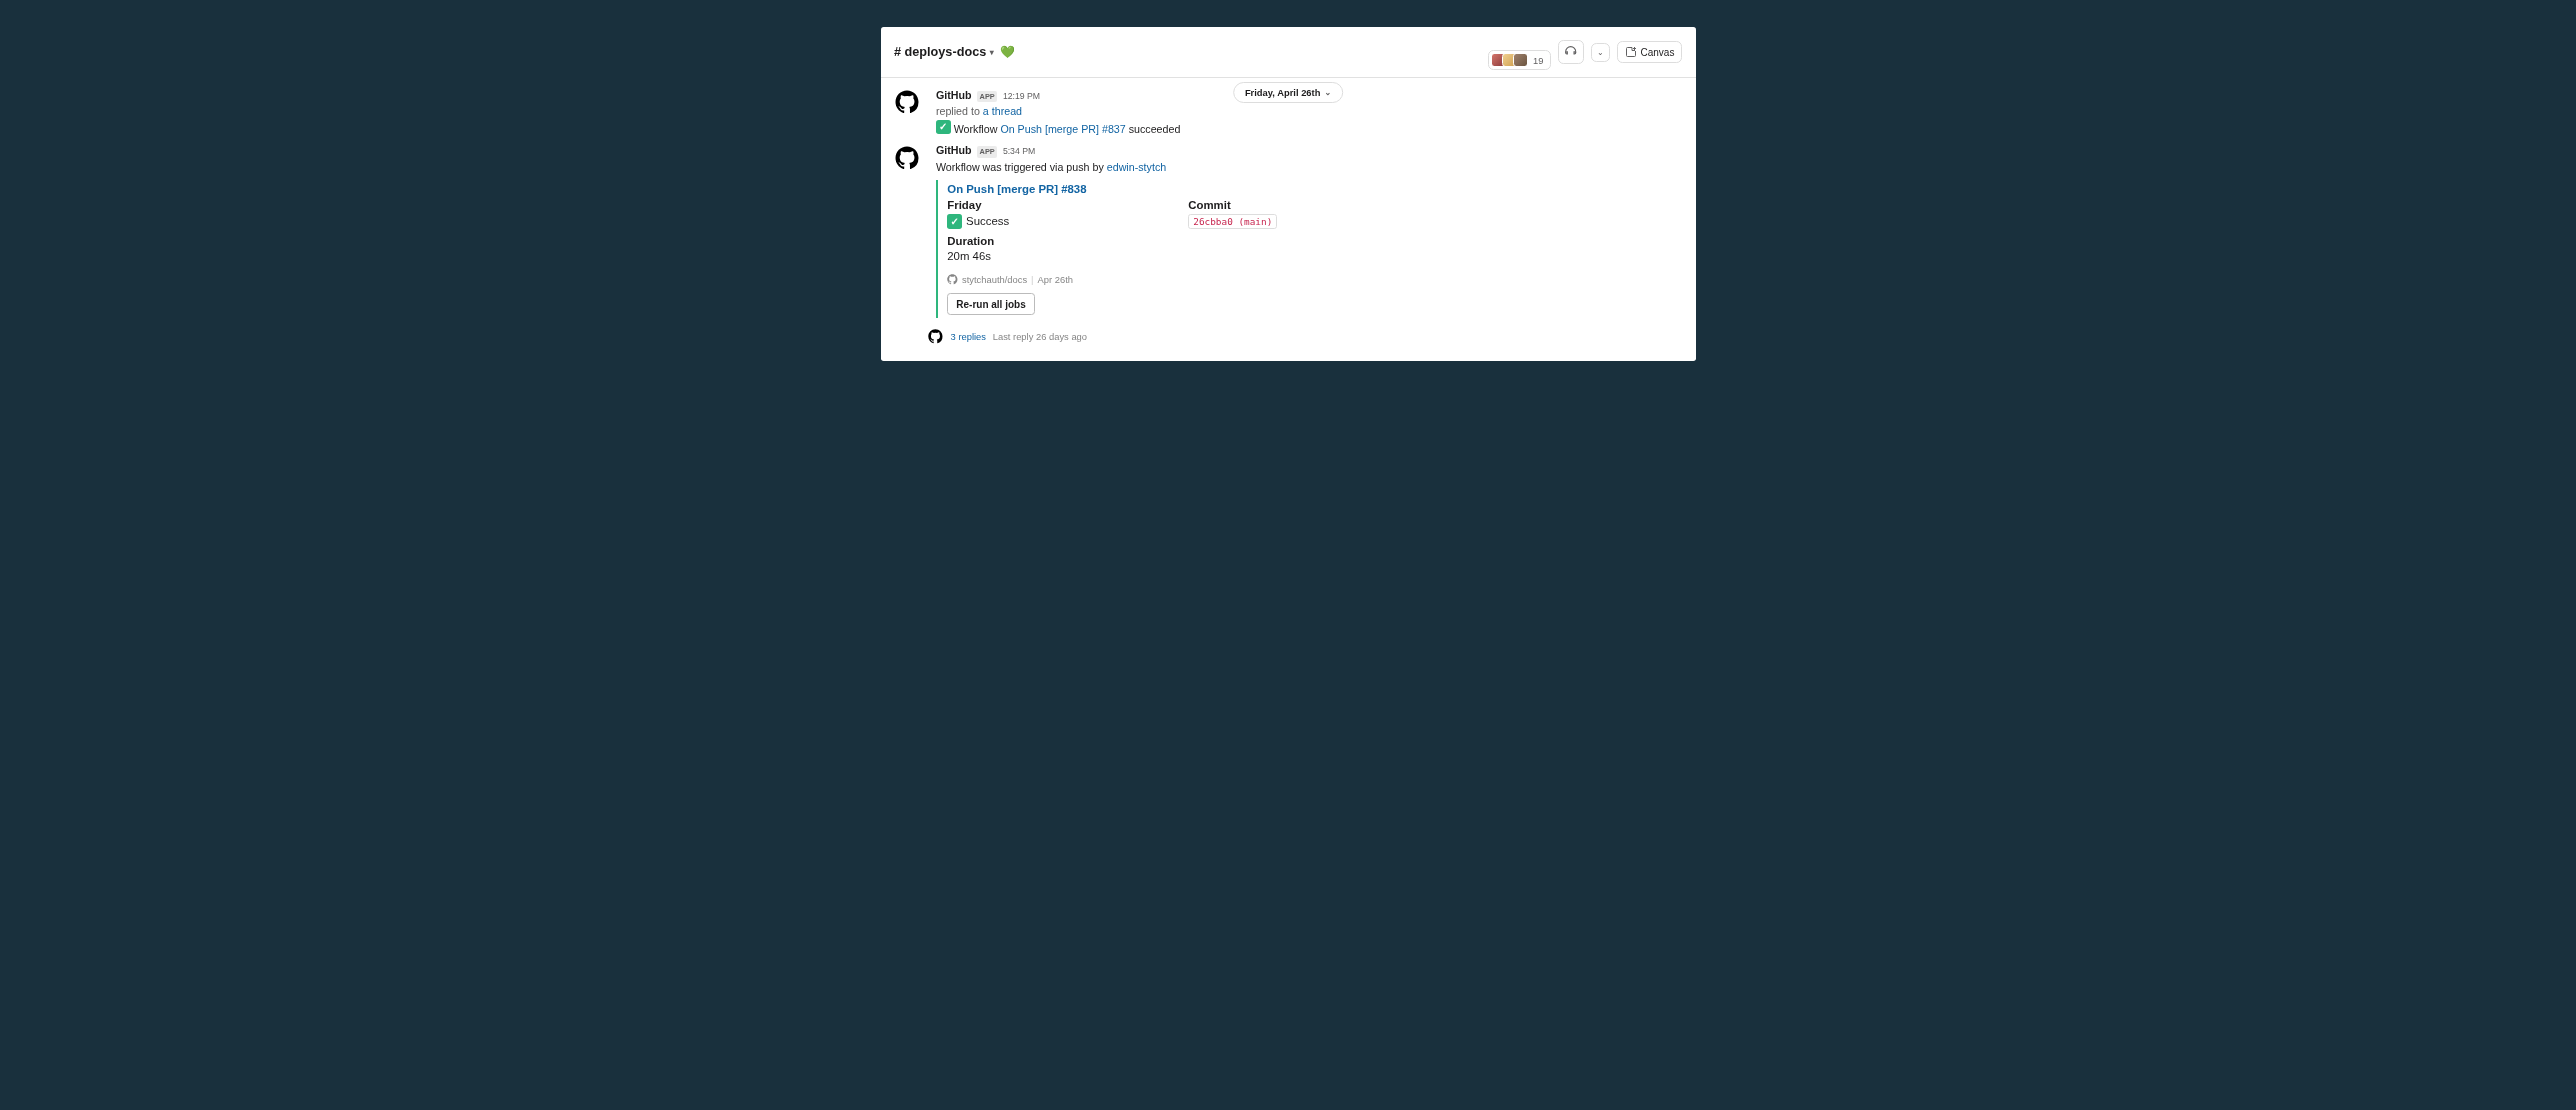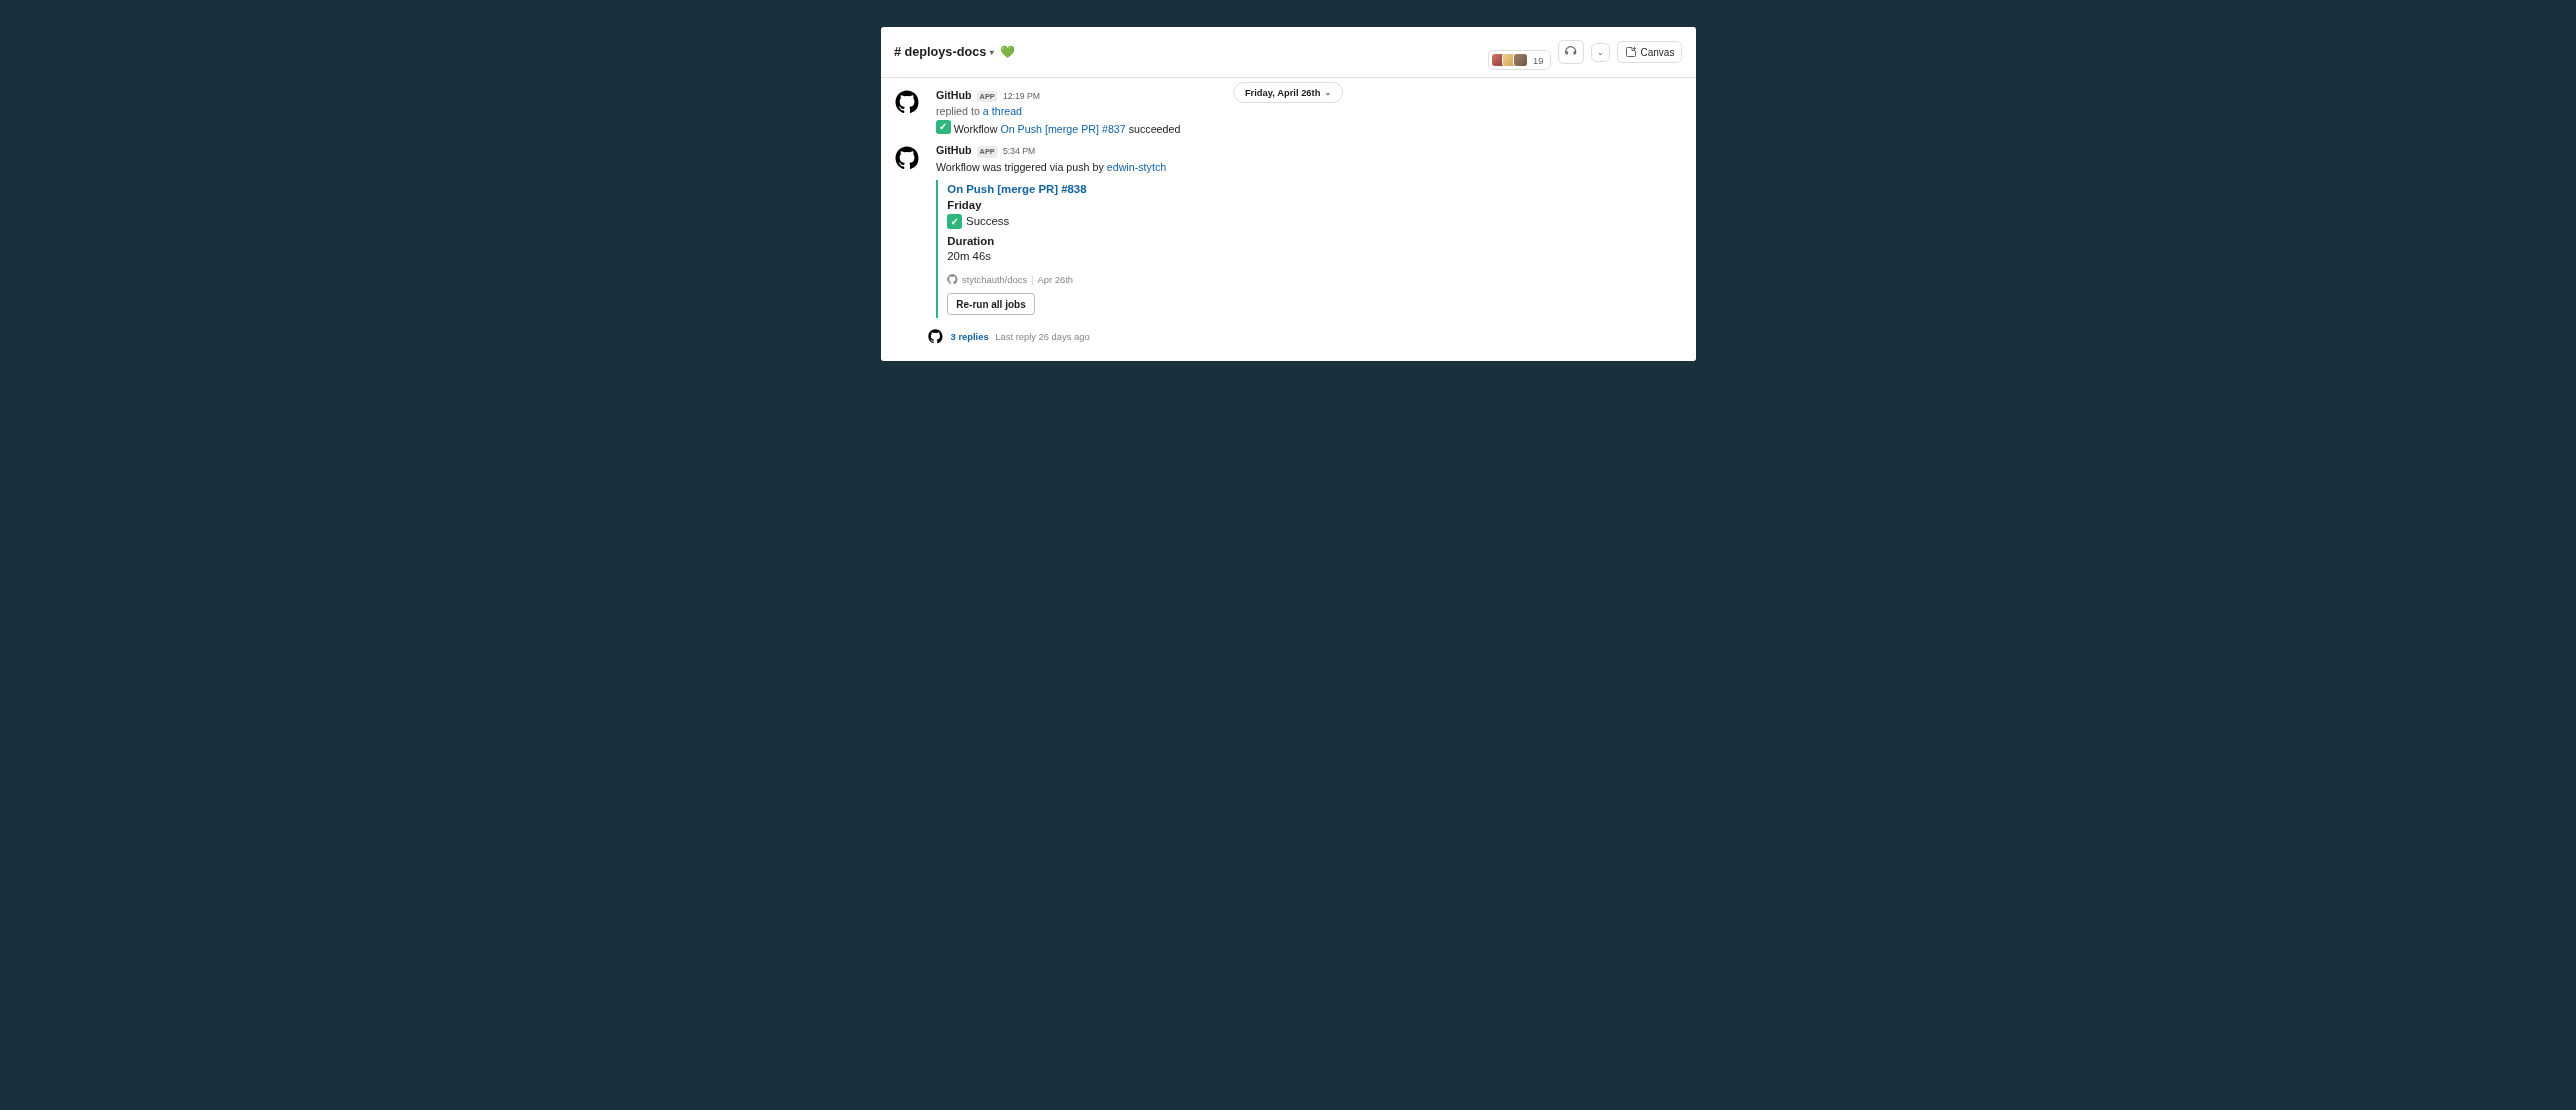--- a/index.html
+++ b/index.html
@@ -318,6 +318,12 @@
               <div class="attach-label">Duration</div>
               <div class="attach-value">20m 46s</div>
             </div>
+            <div class="attach-col">
+              <div class="attach-label">Commit</div>
+              <div class="attach-value">
+                <span class="code-chip">26cbba0 (main)</span>
+              </div>
+            </div>
           </div>
           <div class="attach-footer">
             <svg width="10.7" height="10.7" viewBox="0 0 24 24" fill="#868686">

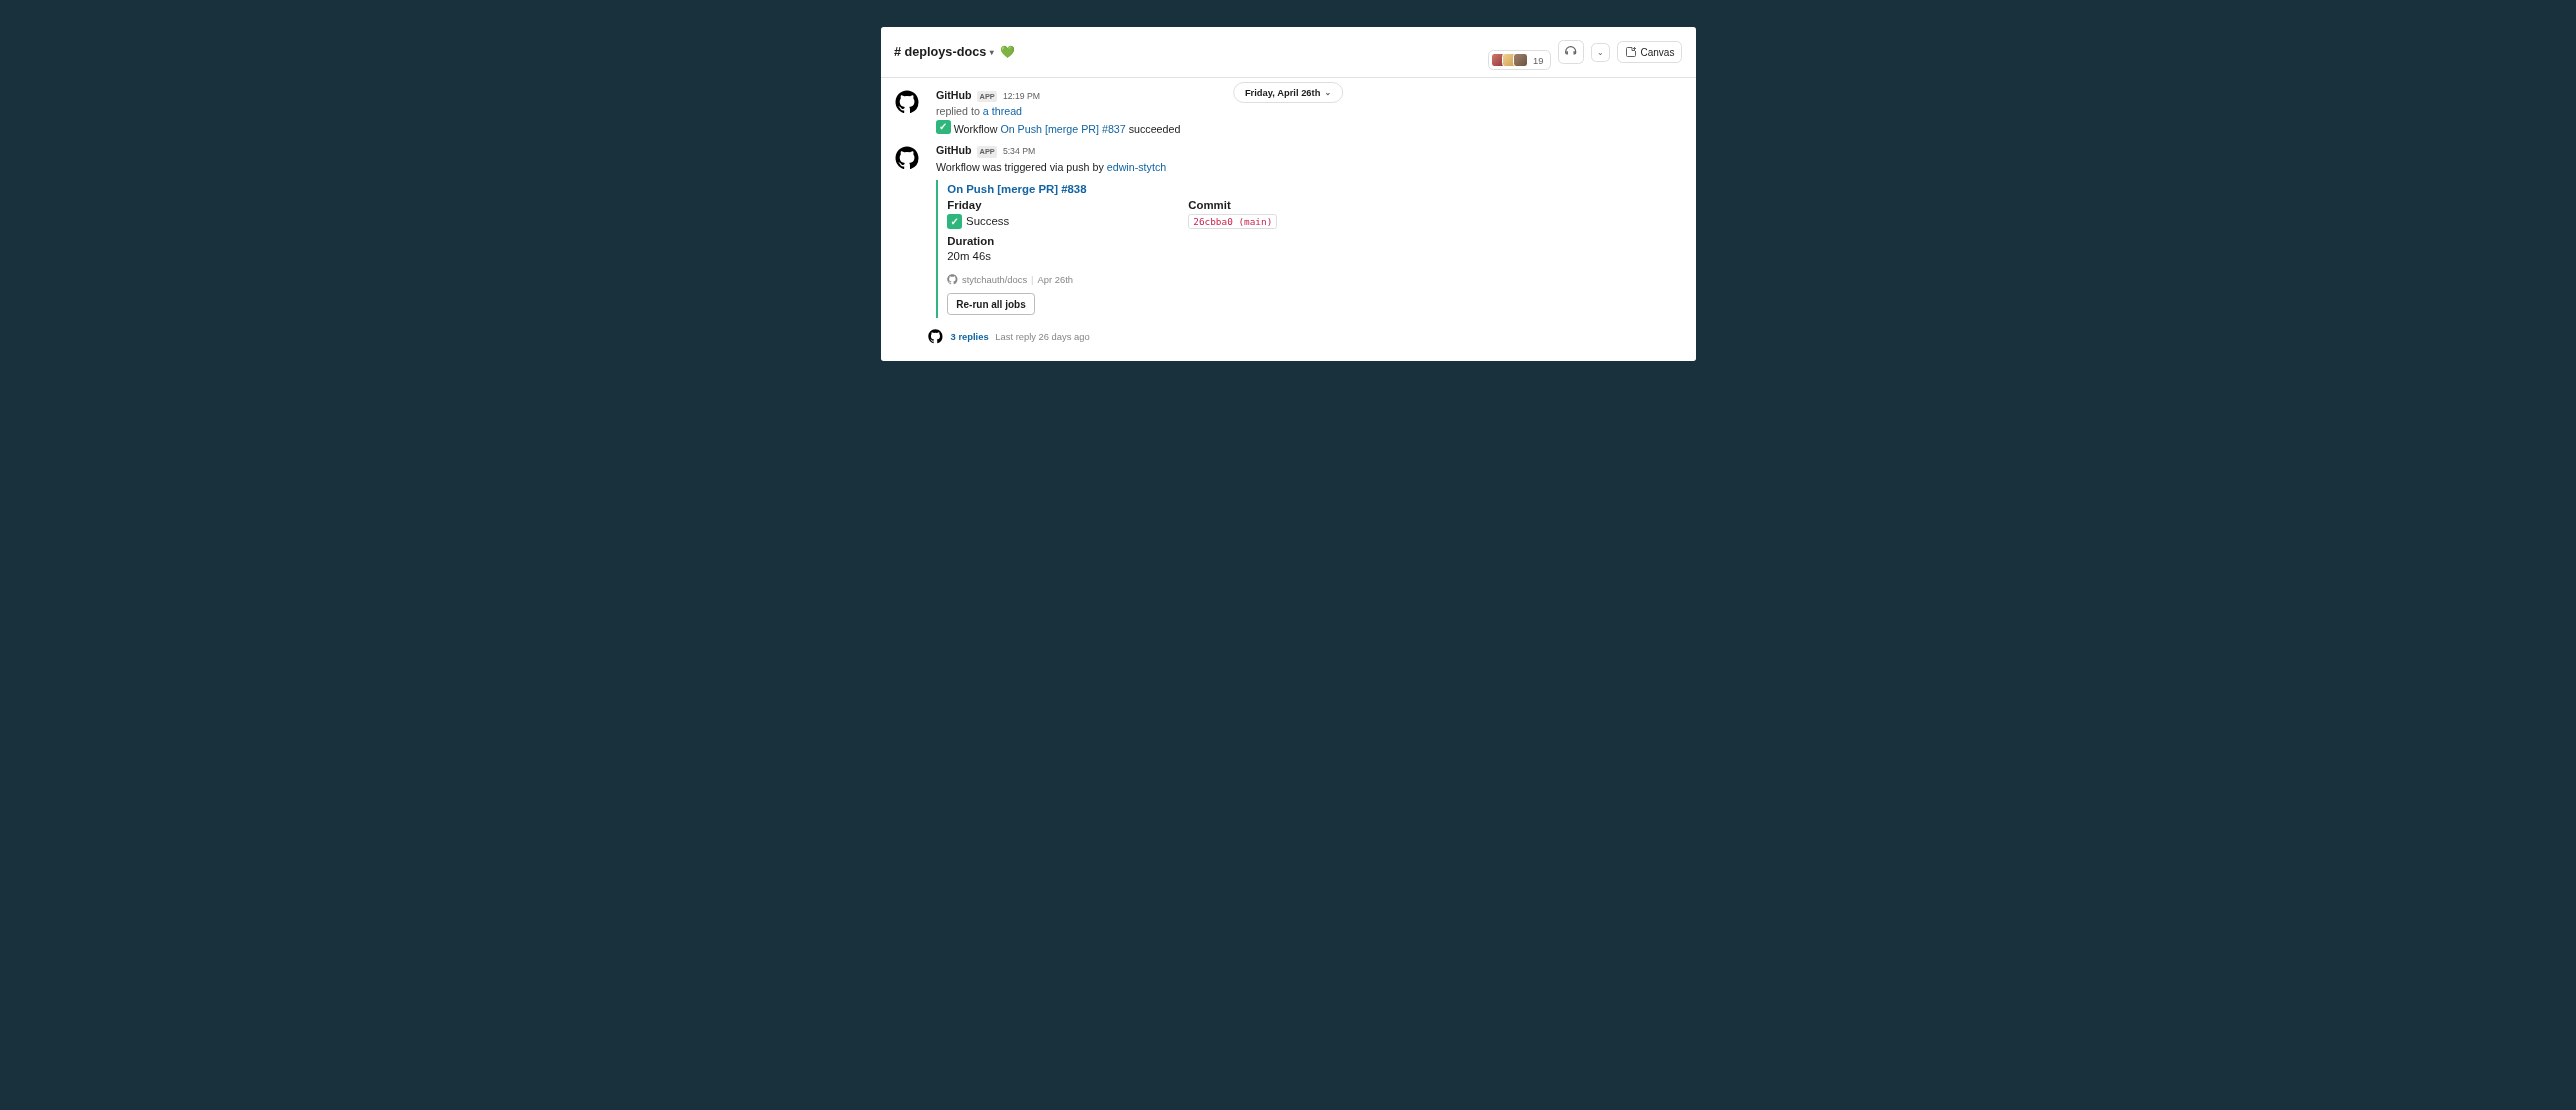--- a/index.html
+++ b/index.html
@@ -215,7 +215,7 @@
   background: #fff;
   display: flex; align-items: center; justify-content: center;
 }
-.reply-count { color: #1264a3; font-weight: 700; font-size: 9.4px; }
+.reply-count { color: #1264a3; font-weight: 400; font-size: 9.4px; }
 .reply-time { color: #868686; font-size: 9.4px; }
 </style>
 </head>

